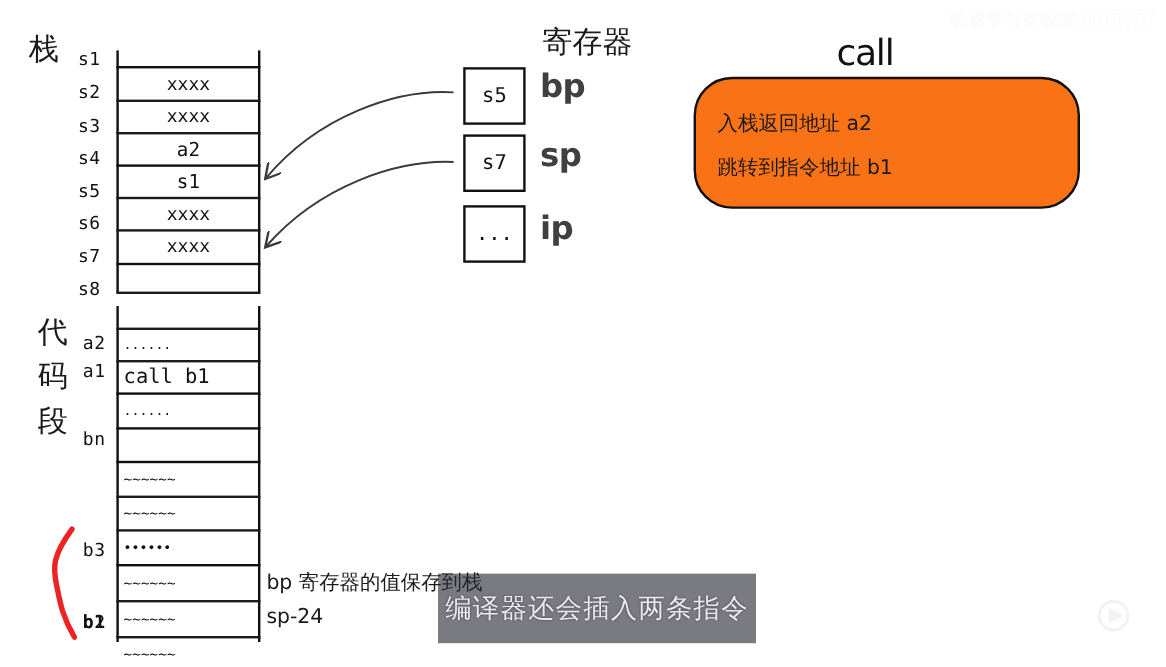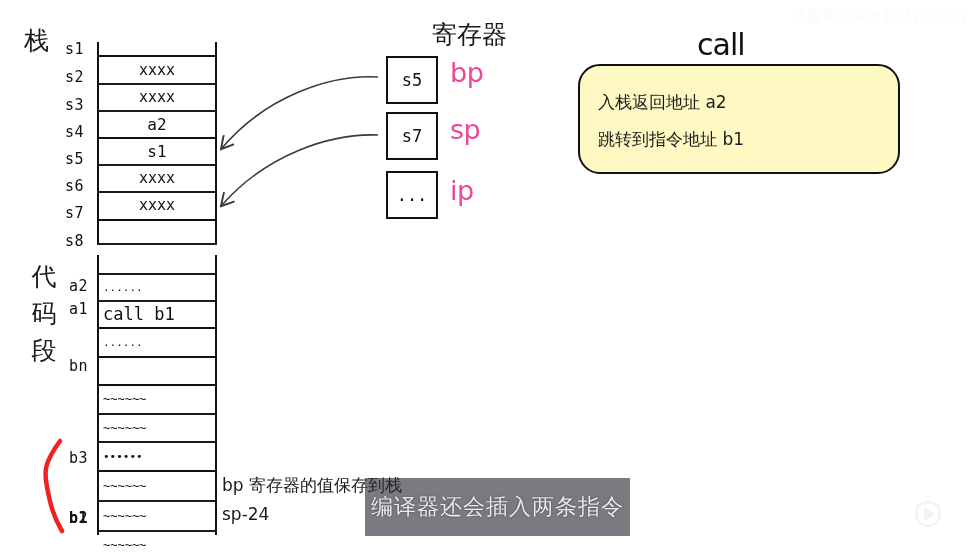--- a/index.html
+++ b/index.html
@@ -111,7 +111,7 @@
   }
   #registers-title {
     position: absolute;
-    left: 432px; top: 18px;
+    left: 452px; top: 18px;
     font-size: 25px;
     font-family: Liberation Serif, serif;
     color: #1a1a1a;

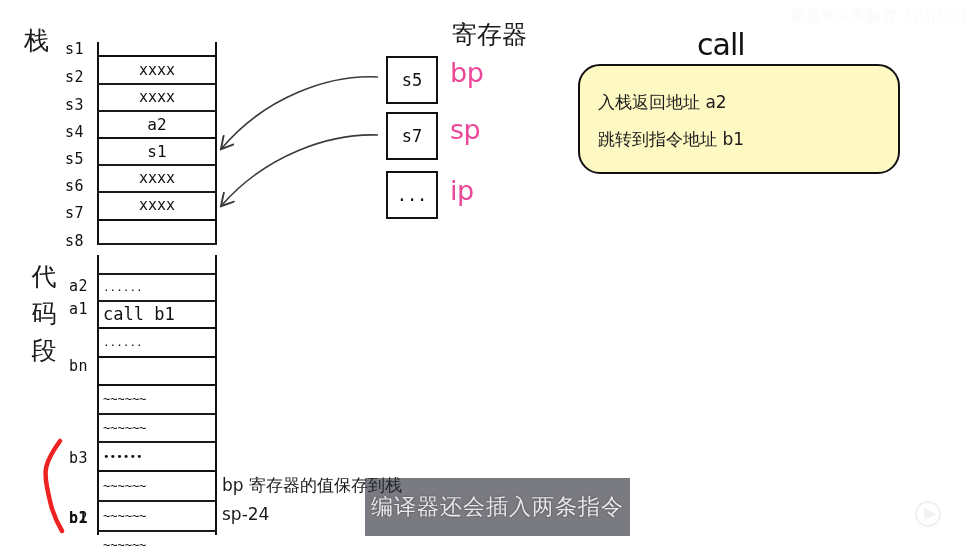--- a/index.html
+++ b/index.html
@@ -105,8 +105,8 @@
     position: absolute;
     font-family: "DejaVu Sans", "Liberation Sans", sans-serif;
     font-size: 27px;
-    font-weight: 400;
-    color: #ec4899;
+    font-weight: 700;
+    color: #404040;
     letter-spacing: -0.5px;
   }
   #registers-title {

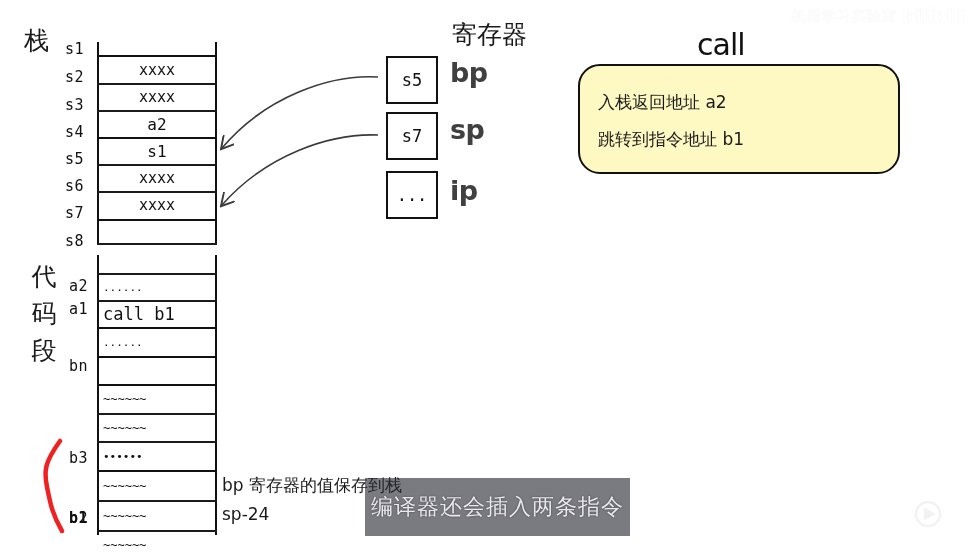--- a/index.html
+++ b/index.html
@@ -131,8 +131,8 @@
     left: 578px; top: 64px;
     width: 322px; height: 110px;
     border: 2px solid #111;
-    border-radius: 22px;
-    background: #fef9c3;
+    border-radius: 32px;
+    background: #f97316;
     box-sizing: border-box;
   }
   .call-line {

